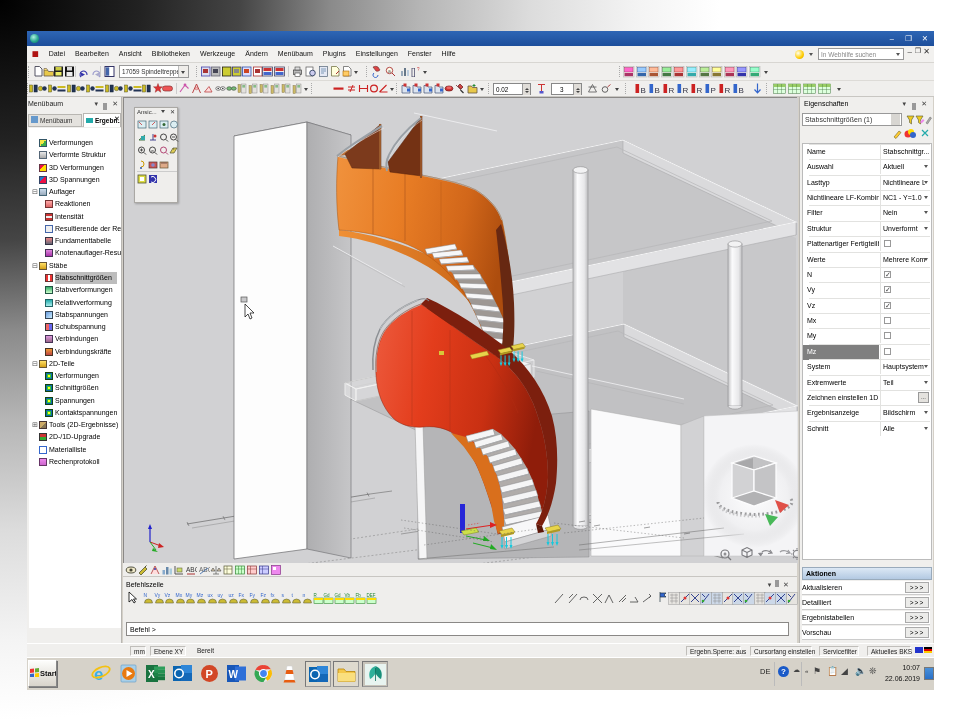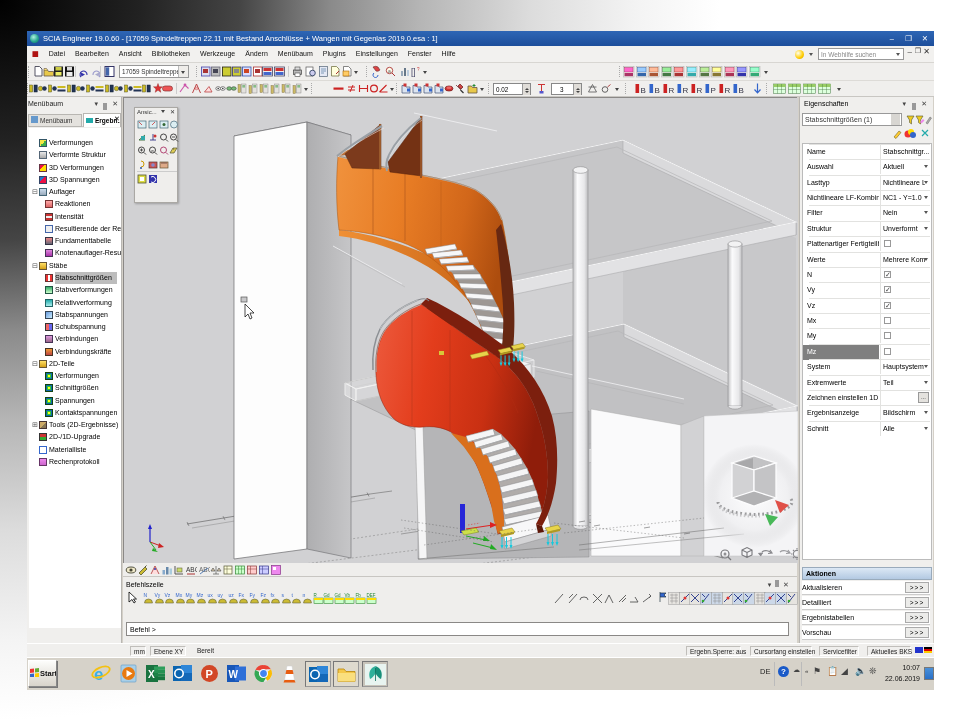--- a/index.html
+++ b/index.html
@@ -55,7 +55,7 @@
 </style></head>
 <body>
 <div id="screen">
-  <div id="title"><span style="display:inline-block;width:9px;height:9px;margin:3px 0 0 3px;border-radius:50%;background:radial-gradient(circle at 40% 35%,#aef0e0,#28a890 55%,#107060);vertical-align:top"></span><span style="margin-left:4px">SCIA Engineer 19.0.60 - [17059 Spindeltreppen 22.11 mit Bestand Anschlüsse + Wangen mit Gegenlas 2019.0.esa : 1]</span>
+  <div id="title"><span style="display:inline-block;width:9px;height:9px;margin:3px 0 0 3px;border-radius:50%;background:radial-gradient(circle at 40% 35%,#aef0e0,#28a890 55%,#107060);vertical-align:top"></span>
     <span style="position:absolute;right:40px;top:0">–</span><span style="position:absolute;right:22px;top:0">❐</span><span style="position:absolute;right:6px;top:0">✕</span>
   </div>
   <div id="menu">

